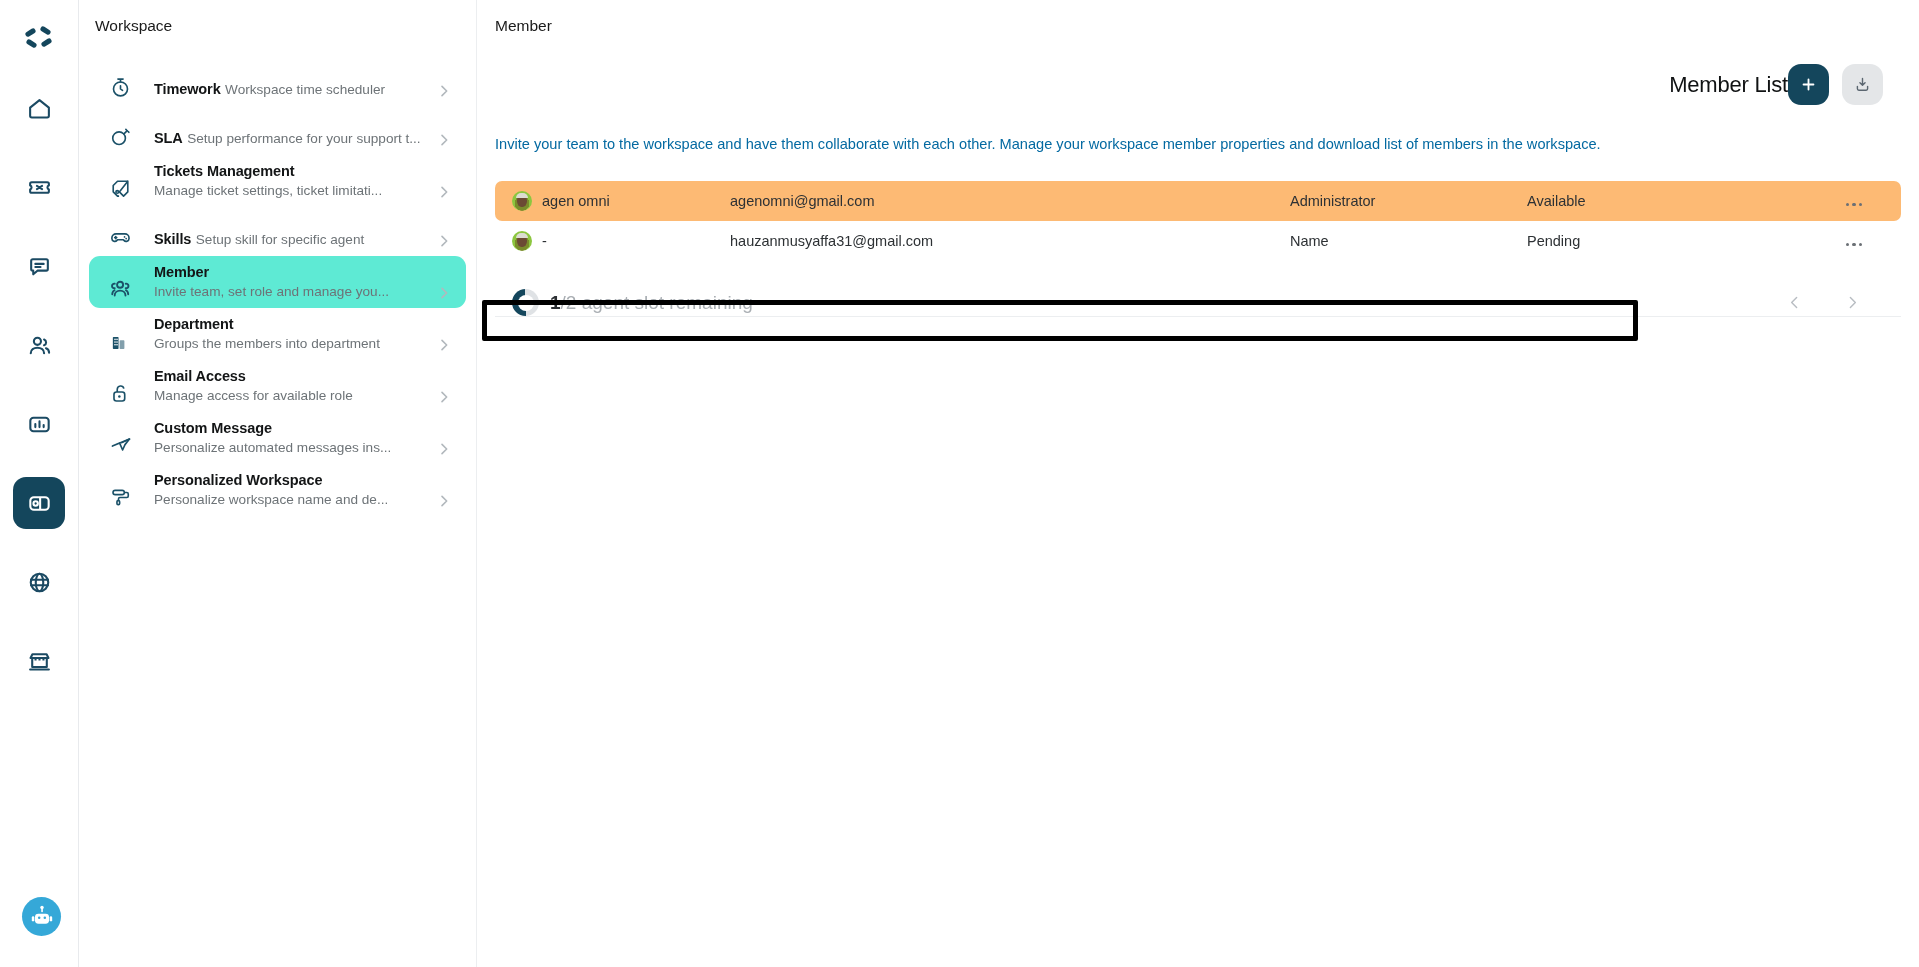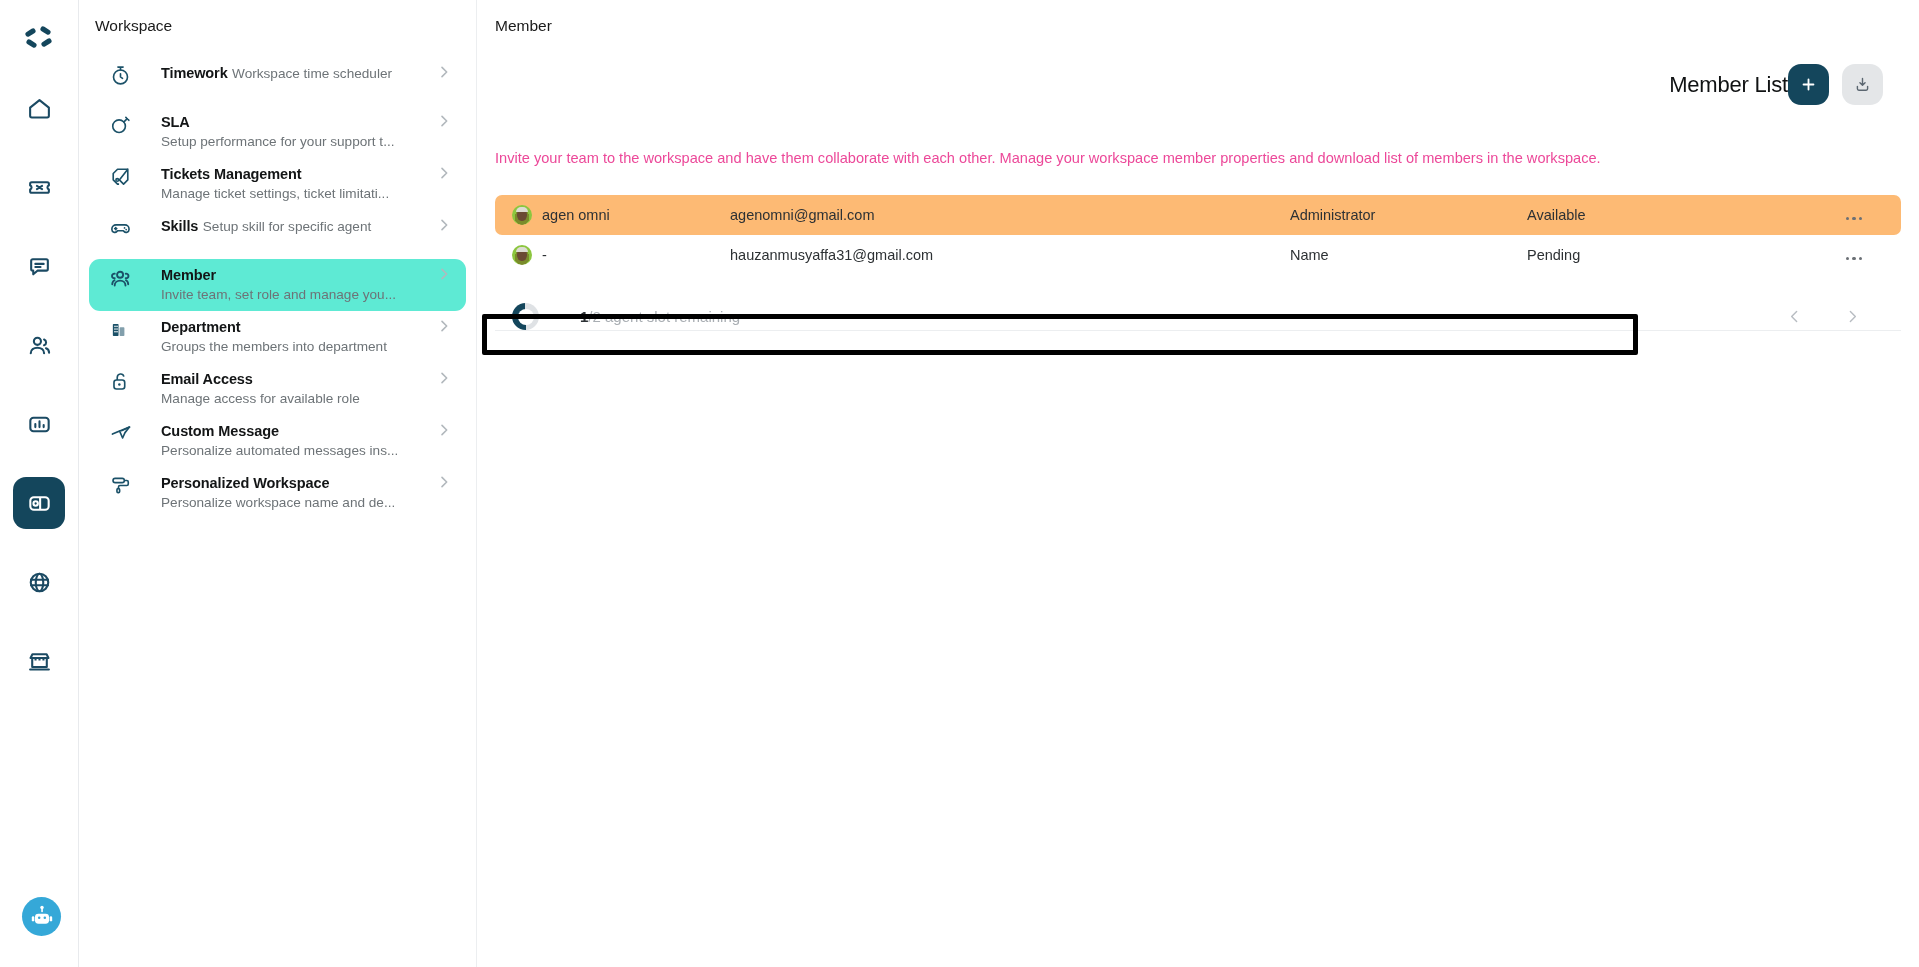--- a/index.html
+++ b/index.html
@@ -47,7 +47,7 @@
   }
   .menu { margin-top: 22px; padding: 0 10px 0 10px; }
   .menu-item {
-    display: flex; align-items: flex-start; gap: 16px;
+    display: flex; align-items: flex-end; gap: 9px;
     padding: 7px 12px 7px 14px; border-radius: 11px;
     cursor: pointer; position: relative; min-height: 49px;
   }

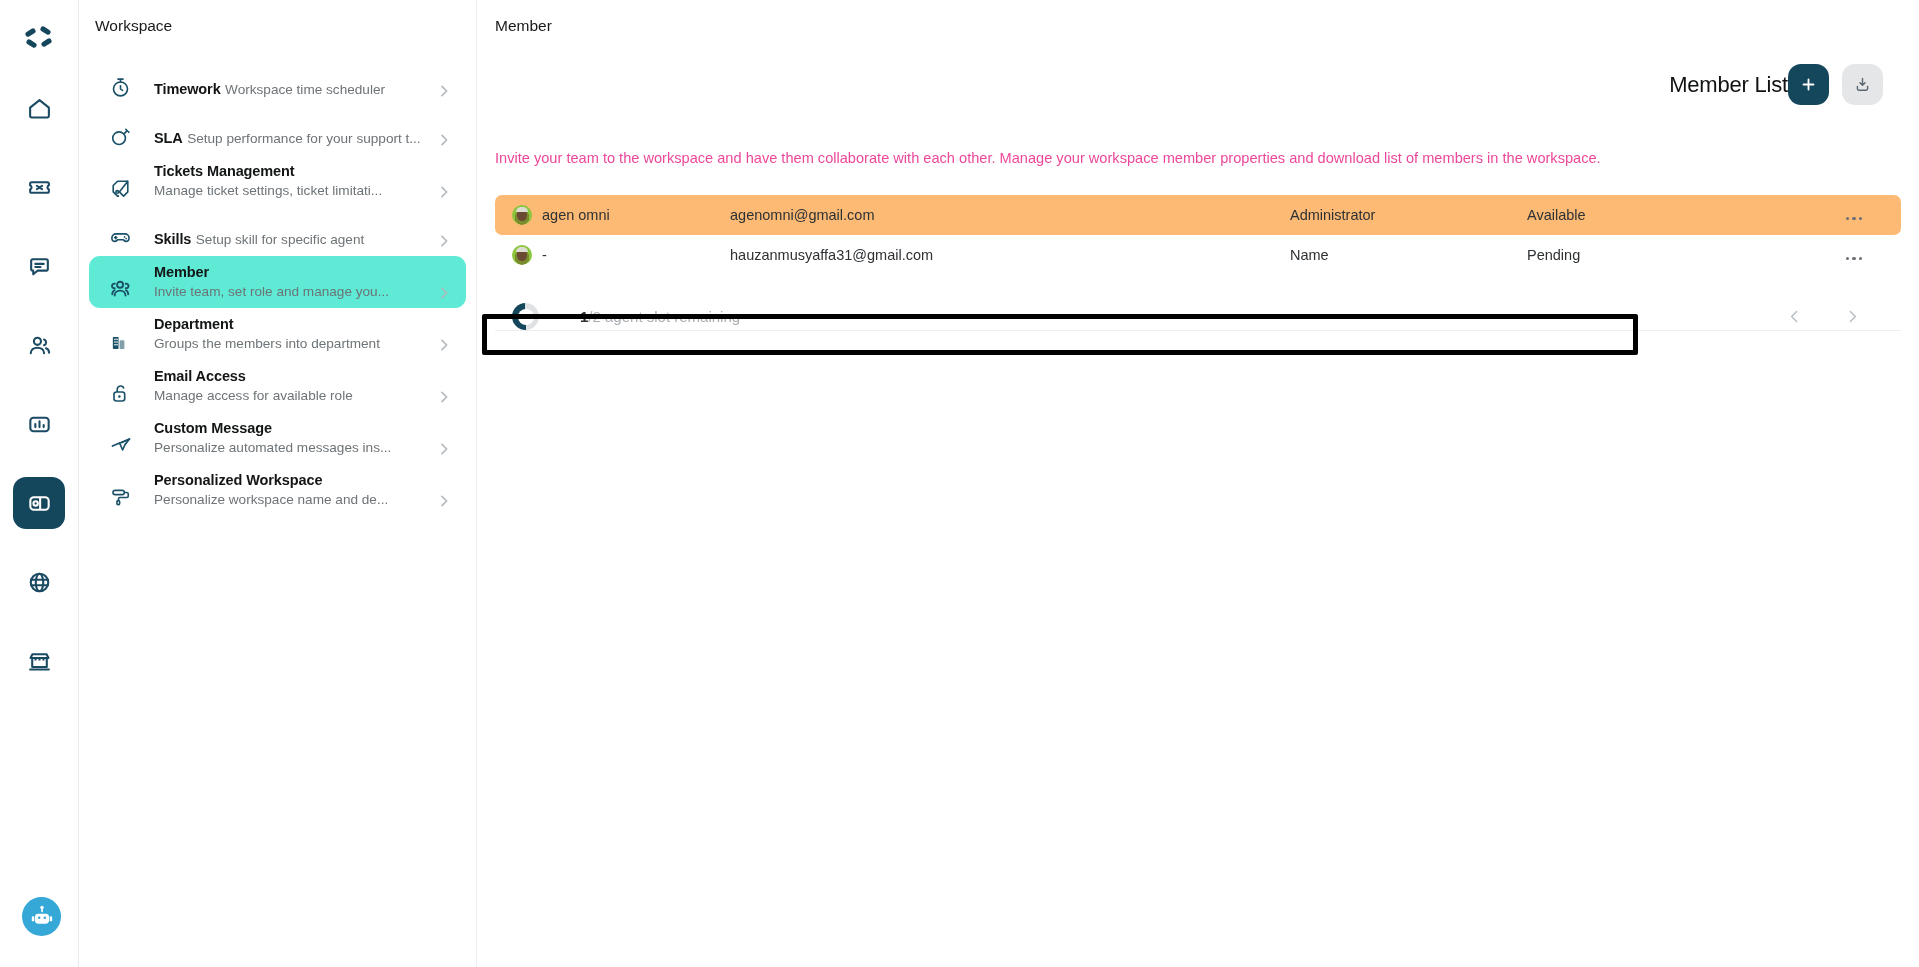--- a/index.html
+++ b/index.html
@@ -91,7 +91,7 @@
     border: none;
   }
   .desc {
-    font-size: 14.6px; color: #ec4899; margin-top: 43px; line-height: 20px;
+    font-size: 14.6px; color: #0369a1; margin-top: 29px; line-height: 20px;
   }
 
   

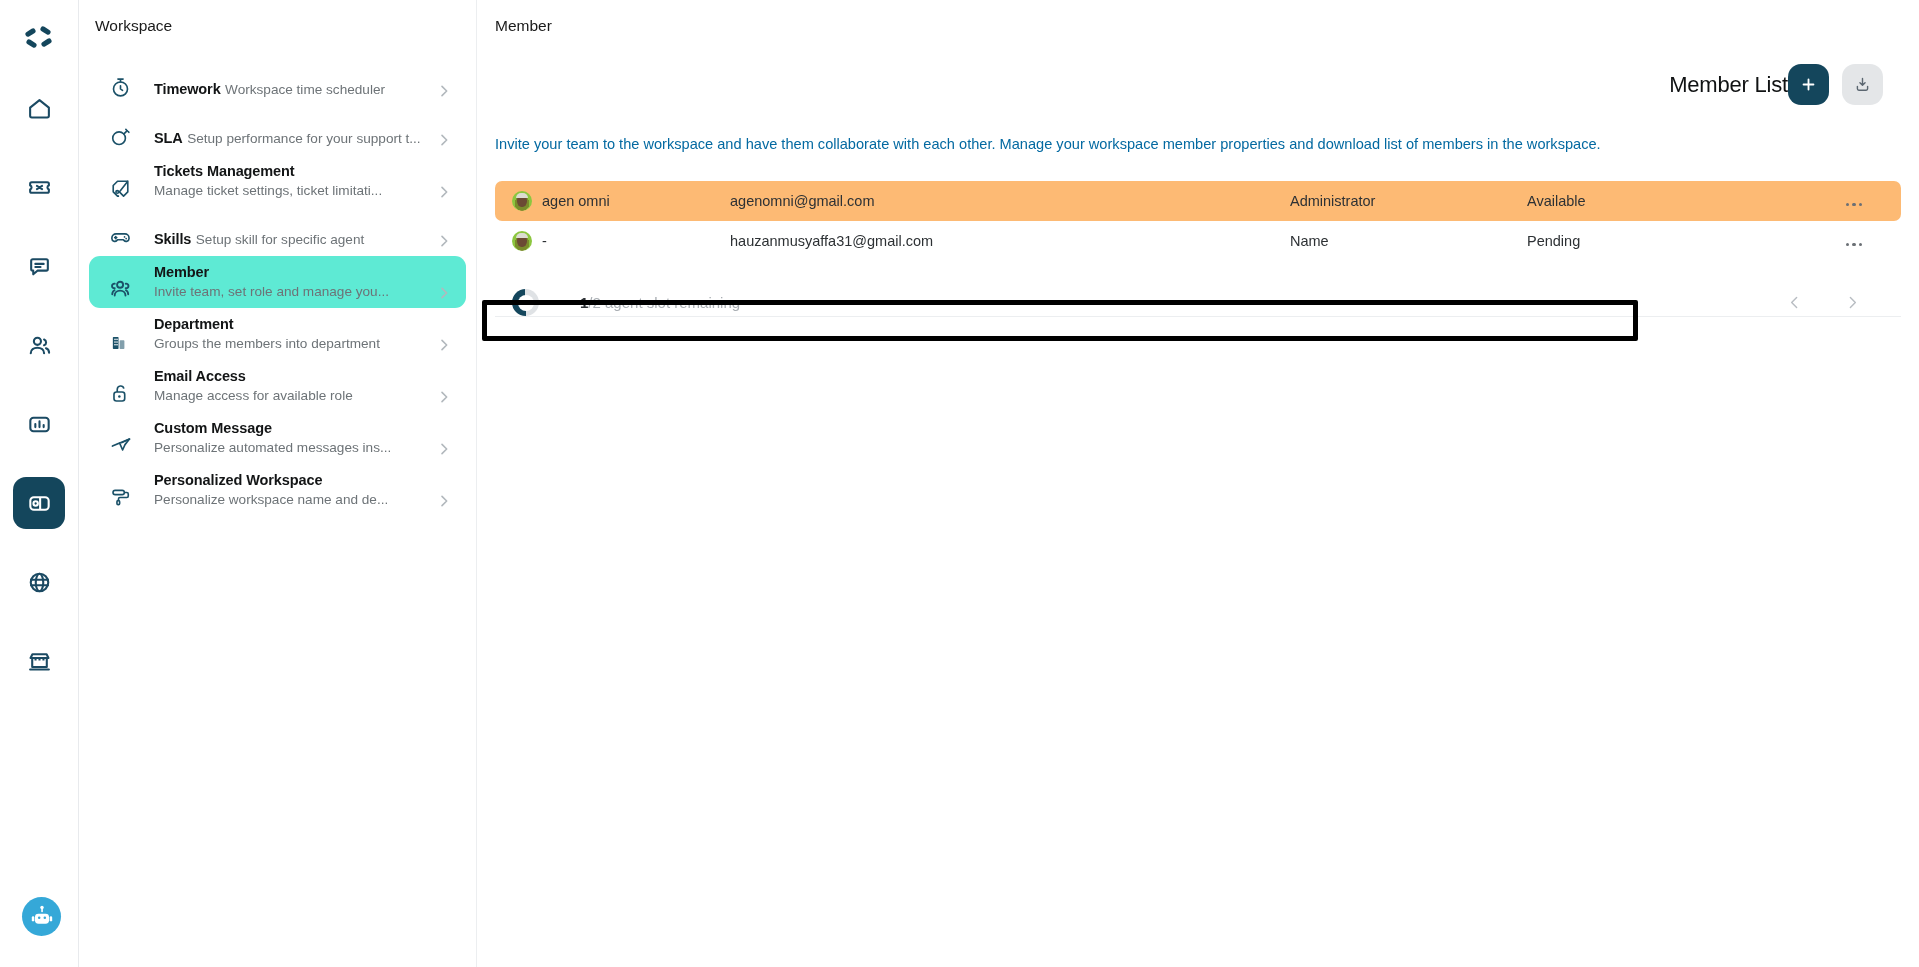--- a/index.html
+++ b/index.html
@@ -139,7 +139,7 @@
     display:flex; align-items:center; justify-content:center;
   }
   .ring::after { content:""; width:16px; height:16px; border-radius:50%; background:#fff; display:block; }
-  .slot-text { font-size: 15px; color: #a9aeb3; margin-left: 30px; }
+  .slot-text { font-size: 19px; color: #a9aeb3; }
   .slot-text b { color: #2c3034; font-weight: 700; }
   .pager { display: flex; align-items: center; gap: 38px; }
   .pg-btn { color: #b8bdc2; cursor: pointer; display:flex; align-items:center; justify-content:center;

